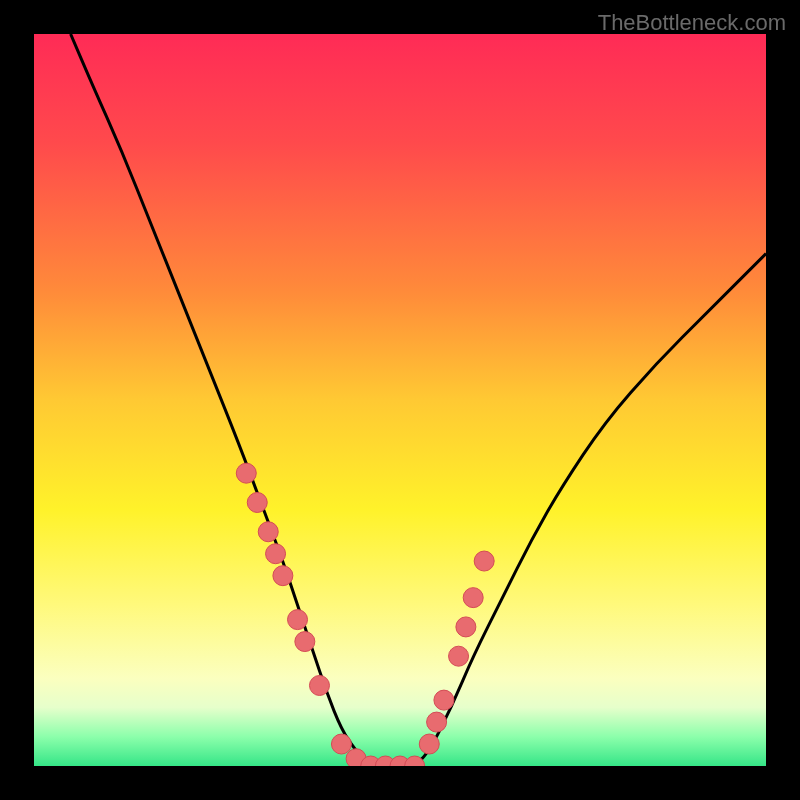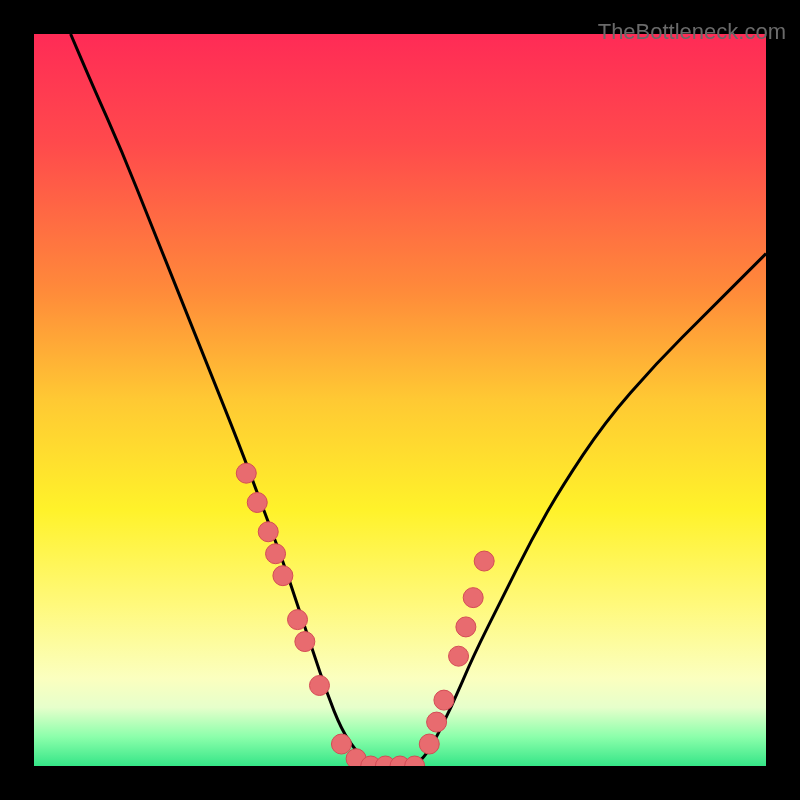--- a/index.html
+++ b/index.html
@@ -13,7 +13,7 @@
   }
   .watermark {
     position: absolute;
-    top: 19px;
+    top: 10px;
     right: 14px;
     color: #6a6a6a;
     font-size: 22px;

